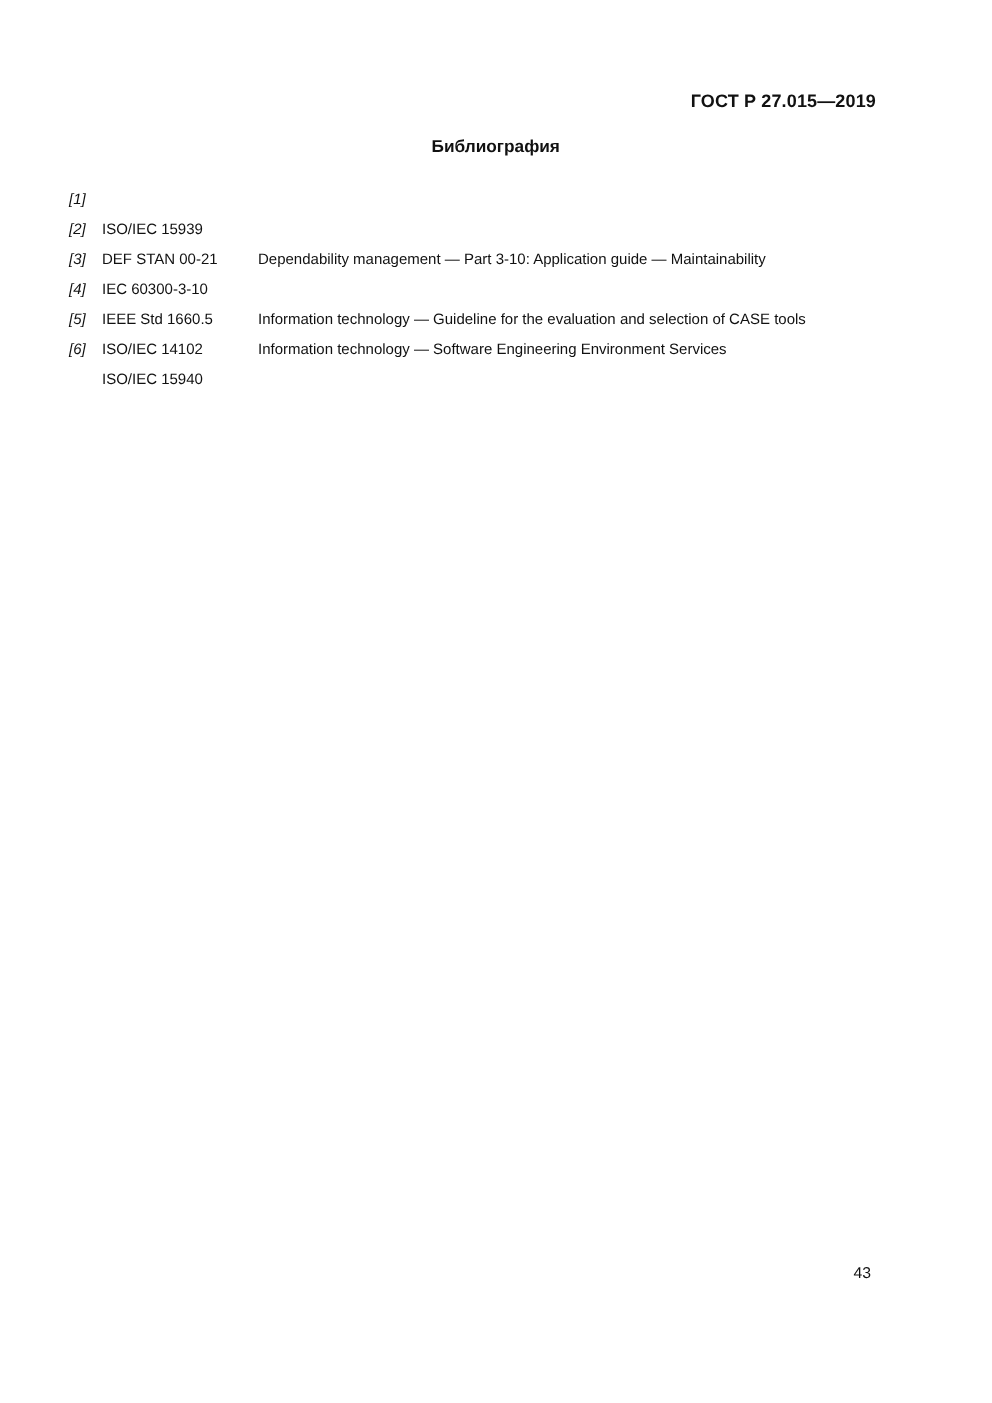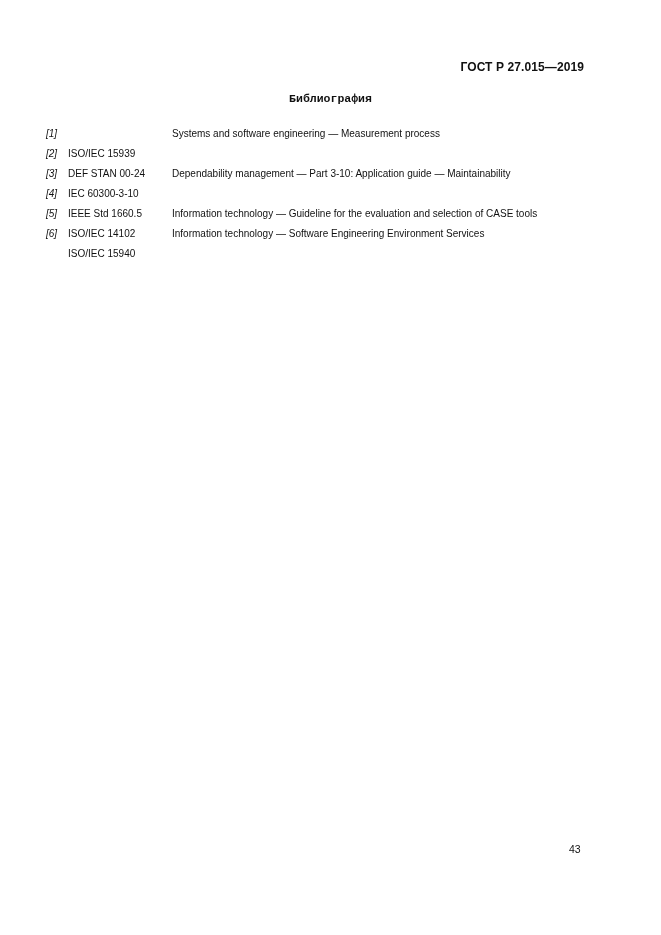--- a/index.html
+++ b/index.html
@@ -5,7 +5,7 @@
   html, body { margin: 0; padding: 0; background: #ffffff; }
   body { width: 661px; height: 935px; position: relative; font-family: "Liberation Sans", sans-serif; color: #111; overflow: hidden; }
   .header { position: absolute; top: 60px; right: 77px; font-weight: bold; font-size: 12px; letter-spacing: 0.1px; text-align: right; }
-  .title { position: absolute; top: 92px; left: 0; width: 661px; text-align: center; font-weight: bold; font-size: 11.5px; font-family: Liberation Mono, monospace; }
+  .title { position: absolute; top: 92px; left: 0; width: 661px; text-align: center; font-weight: bold; font-size: 11.5px; }
   .biblio { position: absolute; top: 123px; left: 46px; }
   .row { height: 20px; font-size: 10px; display: flex; align-items: center; white-space: nowrap; }
   .num { width: 22px; font-style: italic; }

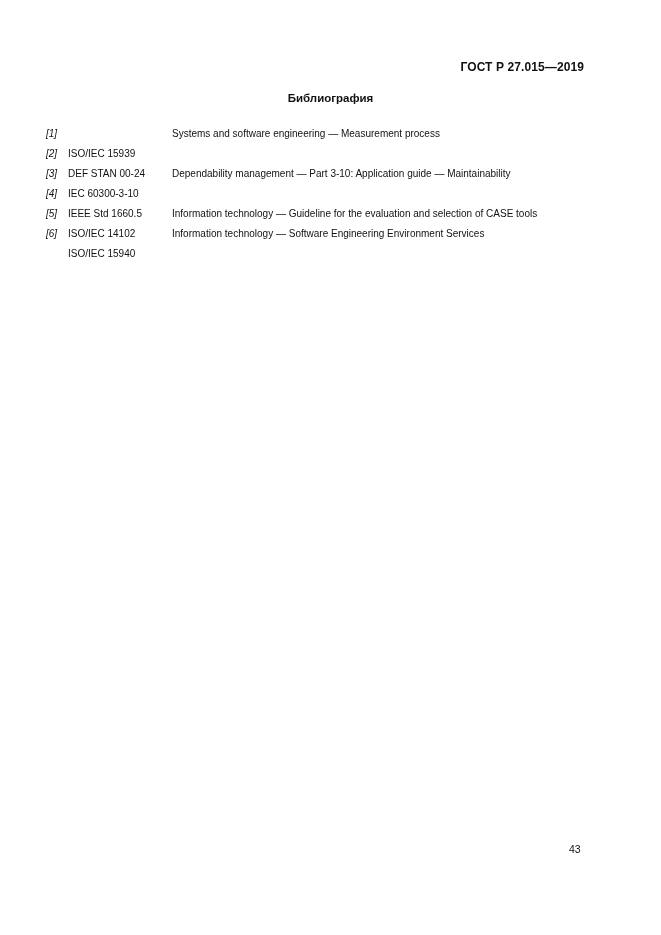--- a/index.html
+++ b/index.html
@@ -24,7 +24,6 @@
   <div class="row">
     <span class="num">[1]</span>
     <span class="code">ISO/IEC 15939</span>
-    <span class="desc">Systems and software engineering — Measurement process</span>
   </div>
   <div class="row">
     <span class="num">[2]</span>

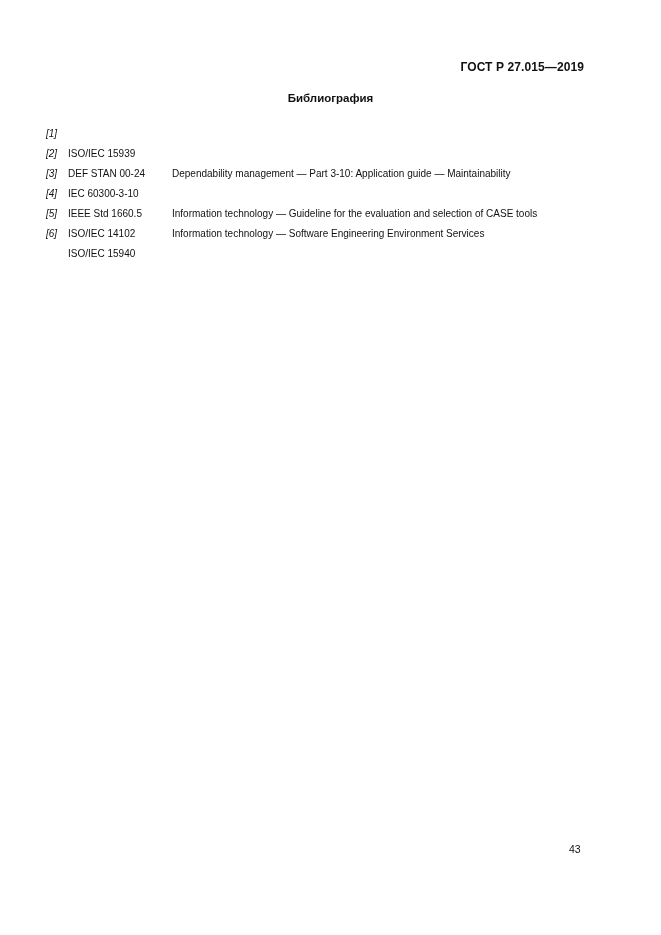--- a/index.html
+++ b/index.html
@@ -27,7 +27,7 @@
   </div>
   <div class="row">
     <span class="num">[2]</span>
-    <span class="code">DEF STAN 00-24</span>
+    <span class="code">DEF STAN 00-21</span>
   </div>
   <div class="row">
     <span class="num">[3]</span>

